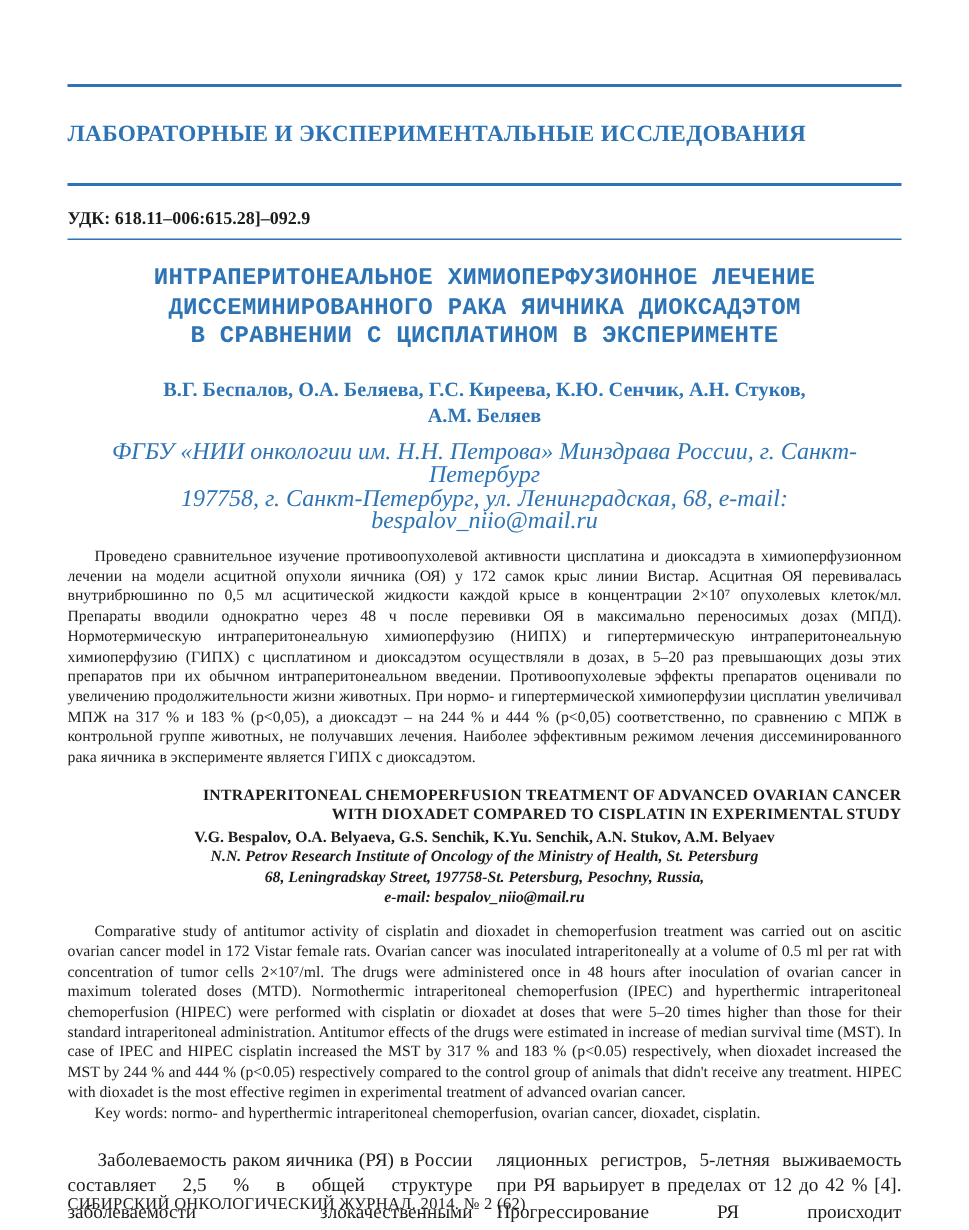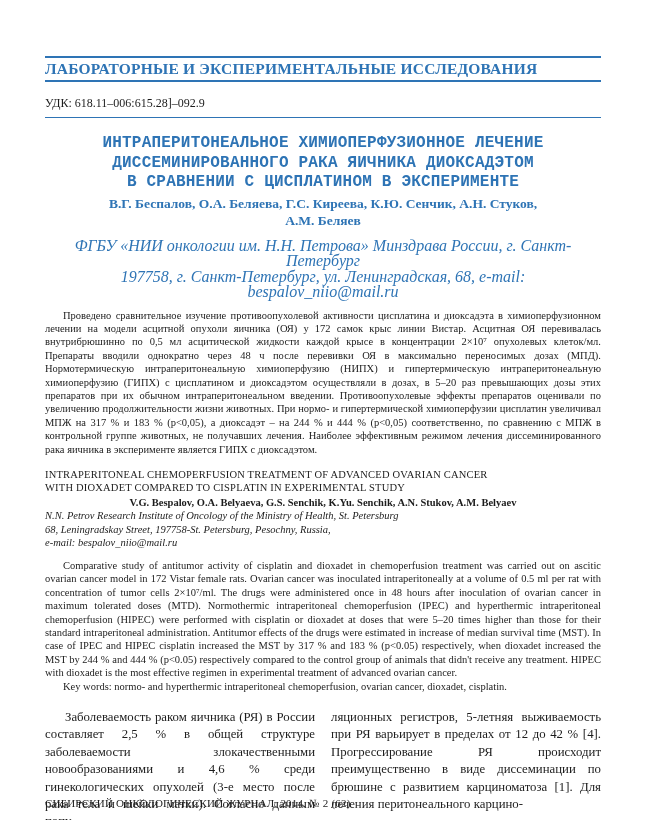--- a/index.html
+++ b/index.html
@@ -33,7 +33,7 @@
   }
   .section-title {
     margin: 0;
-    padding: 0 0;
+    padding: 21px 0;
     font-size: 15.5px;
     line-height: 22px;
     font-weight: bold;

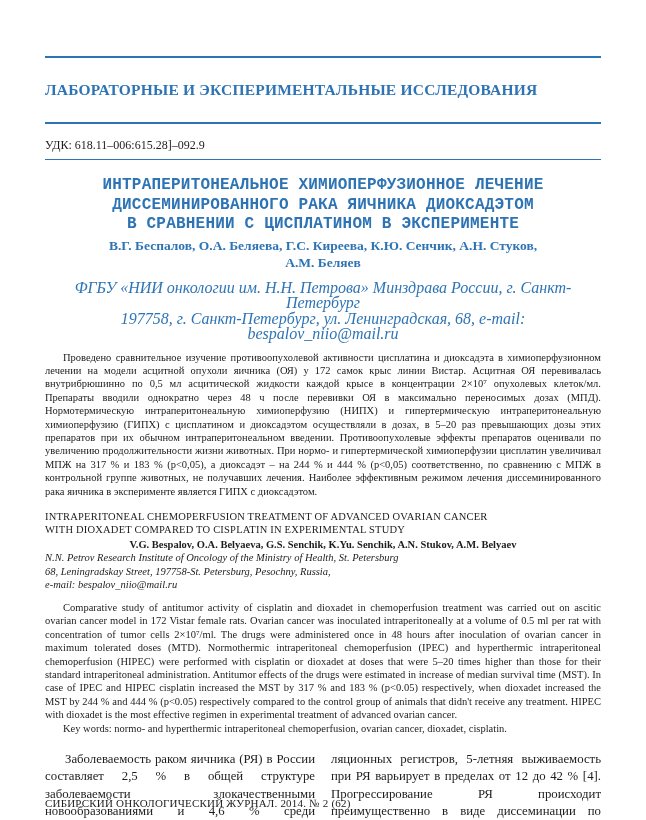--- a/index.html
+++ b/index.html
@@ -45,6 +45,7 @@
     font-size: 12px;
     line-height: 15px;
     color: #1c1c1c;
+    font-weight: bold;
   }
   .title-ru {
     margin: 16px 0 0 0;

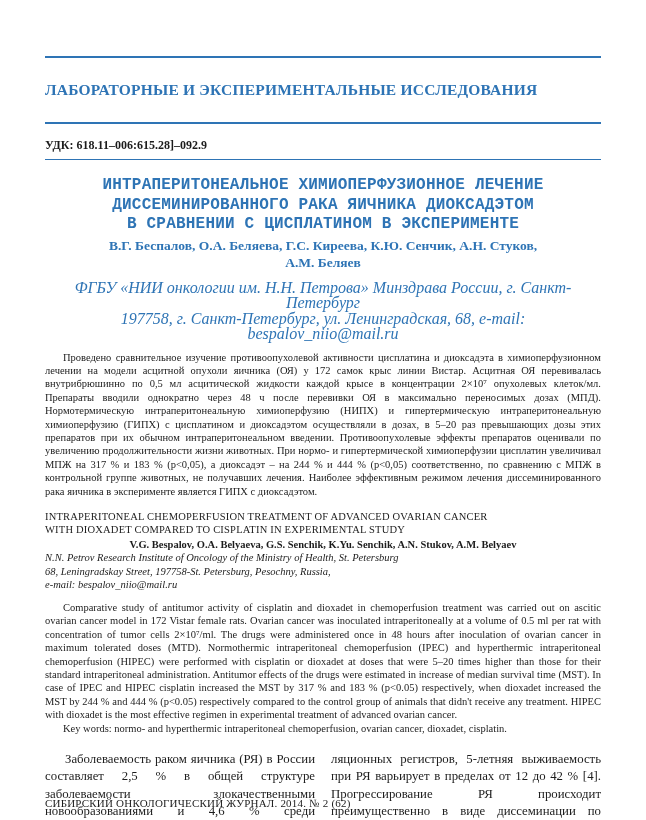--- a/index.html
+++ b/index.html
@@ -59,7 +59,7 @@
     font-family: Liberation Mono, monospace;
   }
   .authors-ru {
-    margin-top: 2px;
+    margin-top: 16px;
     text-align: center;
     font-size: 13.5px;
     line-height: 17.5px;

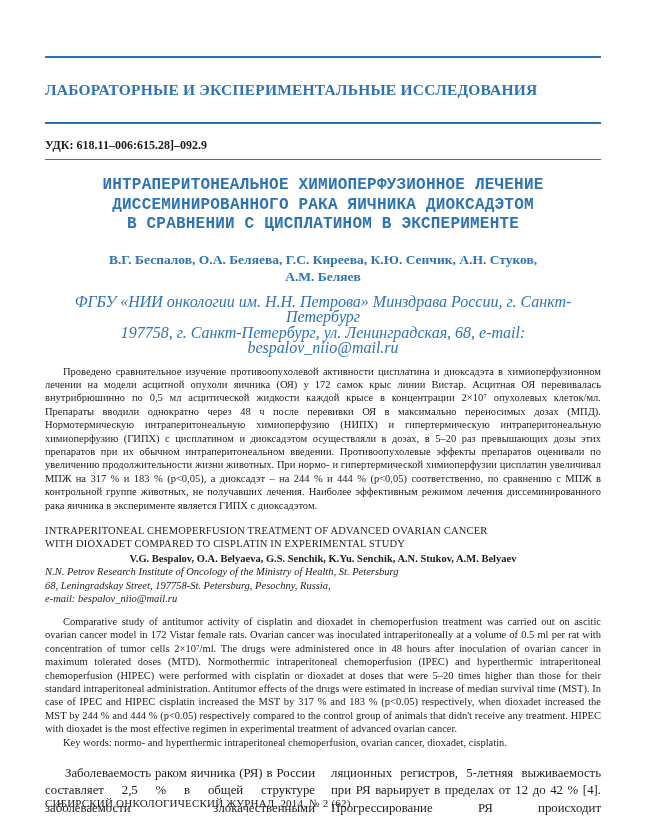--- a/index.html
+++ b/index.html
@@ -94,12 +94,13 @@
   }
   .en-title {
     margin-top: 12px;
-    text-align: left;
+    text-align: right;
     font-size: 10.5px;
     line-height: 13.5px;
     color: #1c1c1c;
     white-space: pre-line;
     letter-spacing: 0.2px;
+    font-weight: bold;
   }
   .en-authors {
     margin-top: 1px;

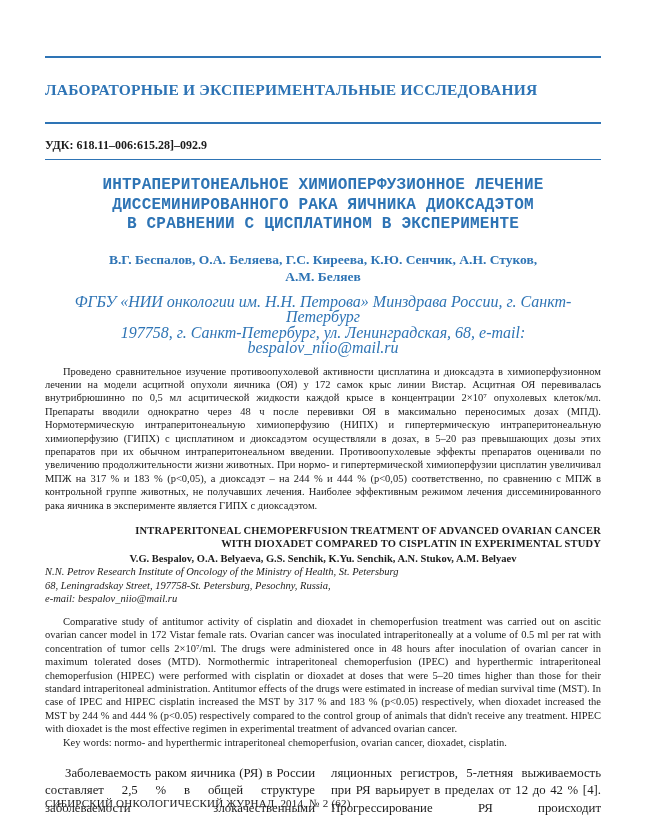--- a/index.html
+++ b/index.html
@@ -111,11 +111,13 @@
     color: #1c1c1c;
   }
   .en-affil {
+    text-align: center;
     font-size: 10.5px;
     line-height: 13.5px;
     font-style: italic;
     color: #1c1c1c;
     white-space: pre-line;
+    font-weight: bold;
   }
   .abstract-en {
   }

